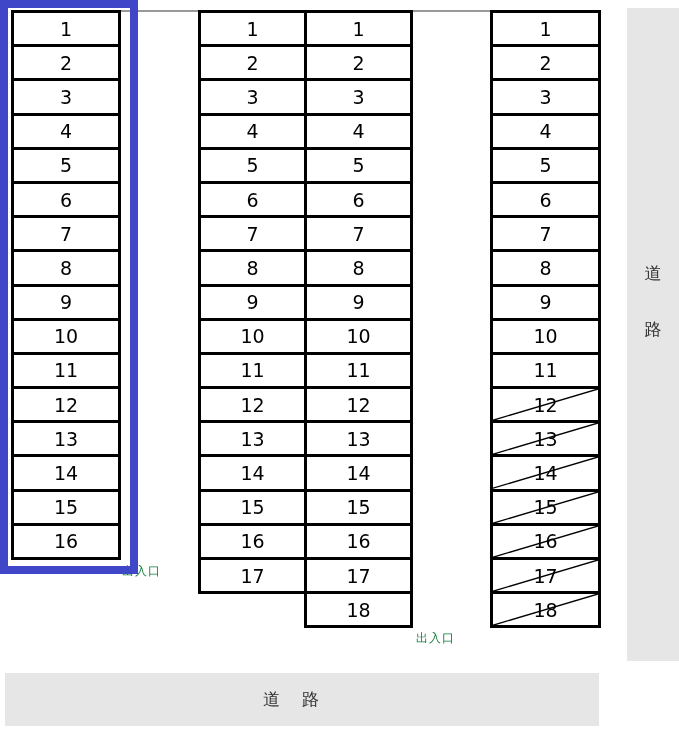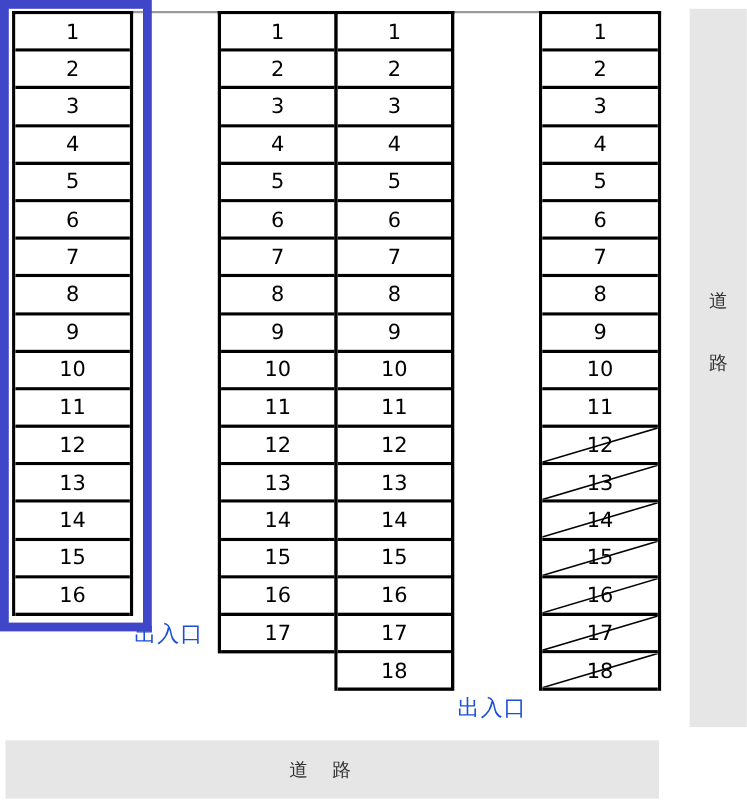--- a/index.html
+++ b/index.html
@@ -13,7 +13,7 @@
   .road-right{left:627px;top:8px;width:52px;height:653px;}
   .road-right .lbl{position:absolute;left:0;width:100%;text-align:center;}
   .road-bottom{left:5px;top:673px;width:594px;height:53px;display:flex;align-items:center;justify-content:center;letter-spacing:22px;text-align:right;}
-  .entrance{position:absolute;font-size:20px;color:#1d4ed8;letter-spacing:1px;}
+  .entrance{position:absolute;font-size:12px;color:#15803d;letter-spacing:1px;}
   .highlight{position:absolute;left:0;top:0;width:138px;height:574px;border:8px solid #3f47c8;box-sizing:border-box;z-index:5;pointer-events:none;}
 </style>
 </head>

